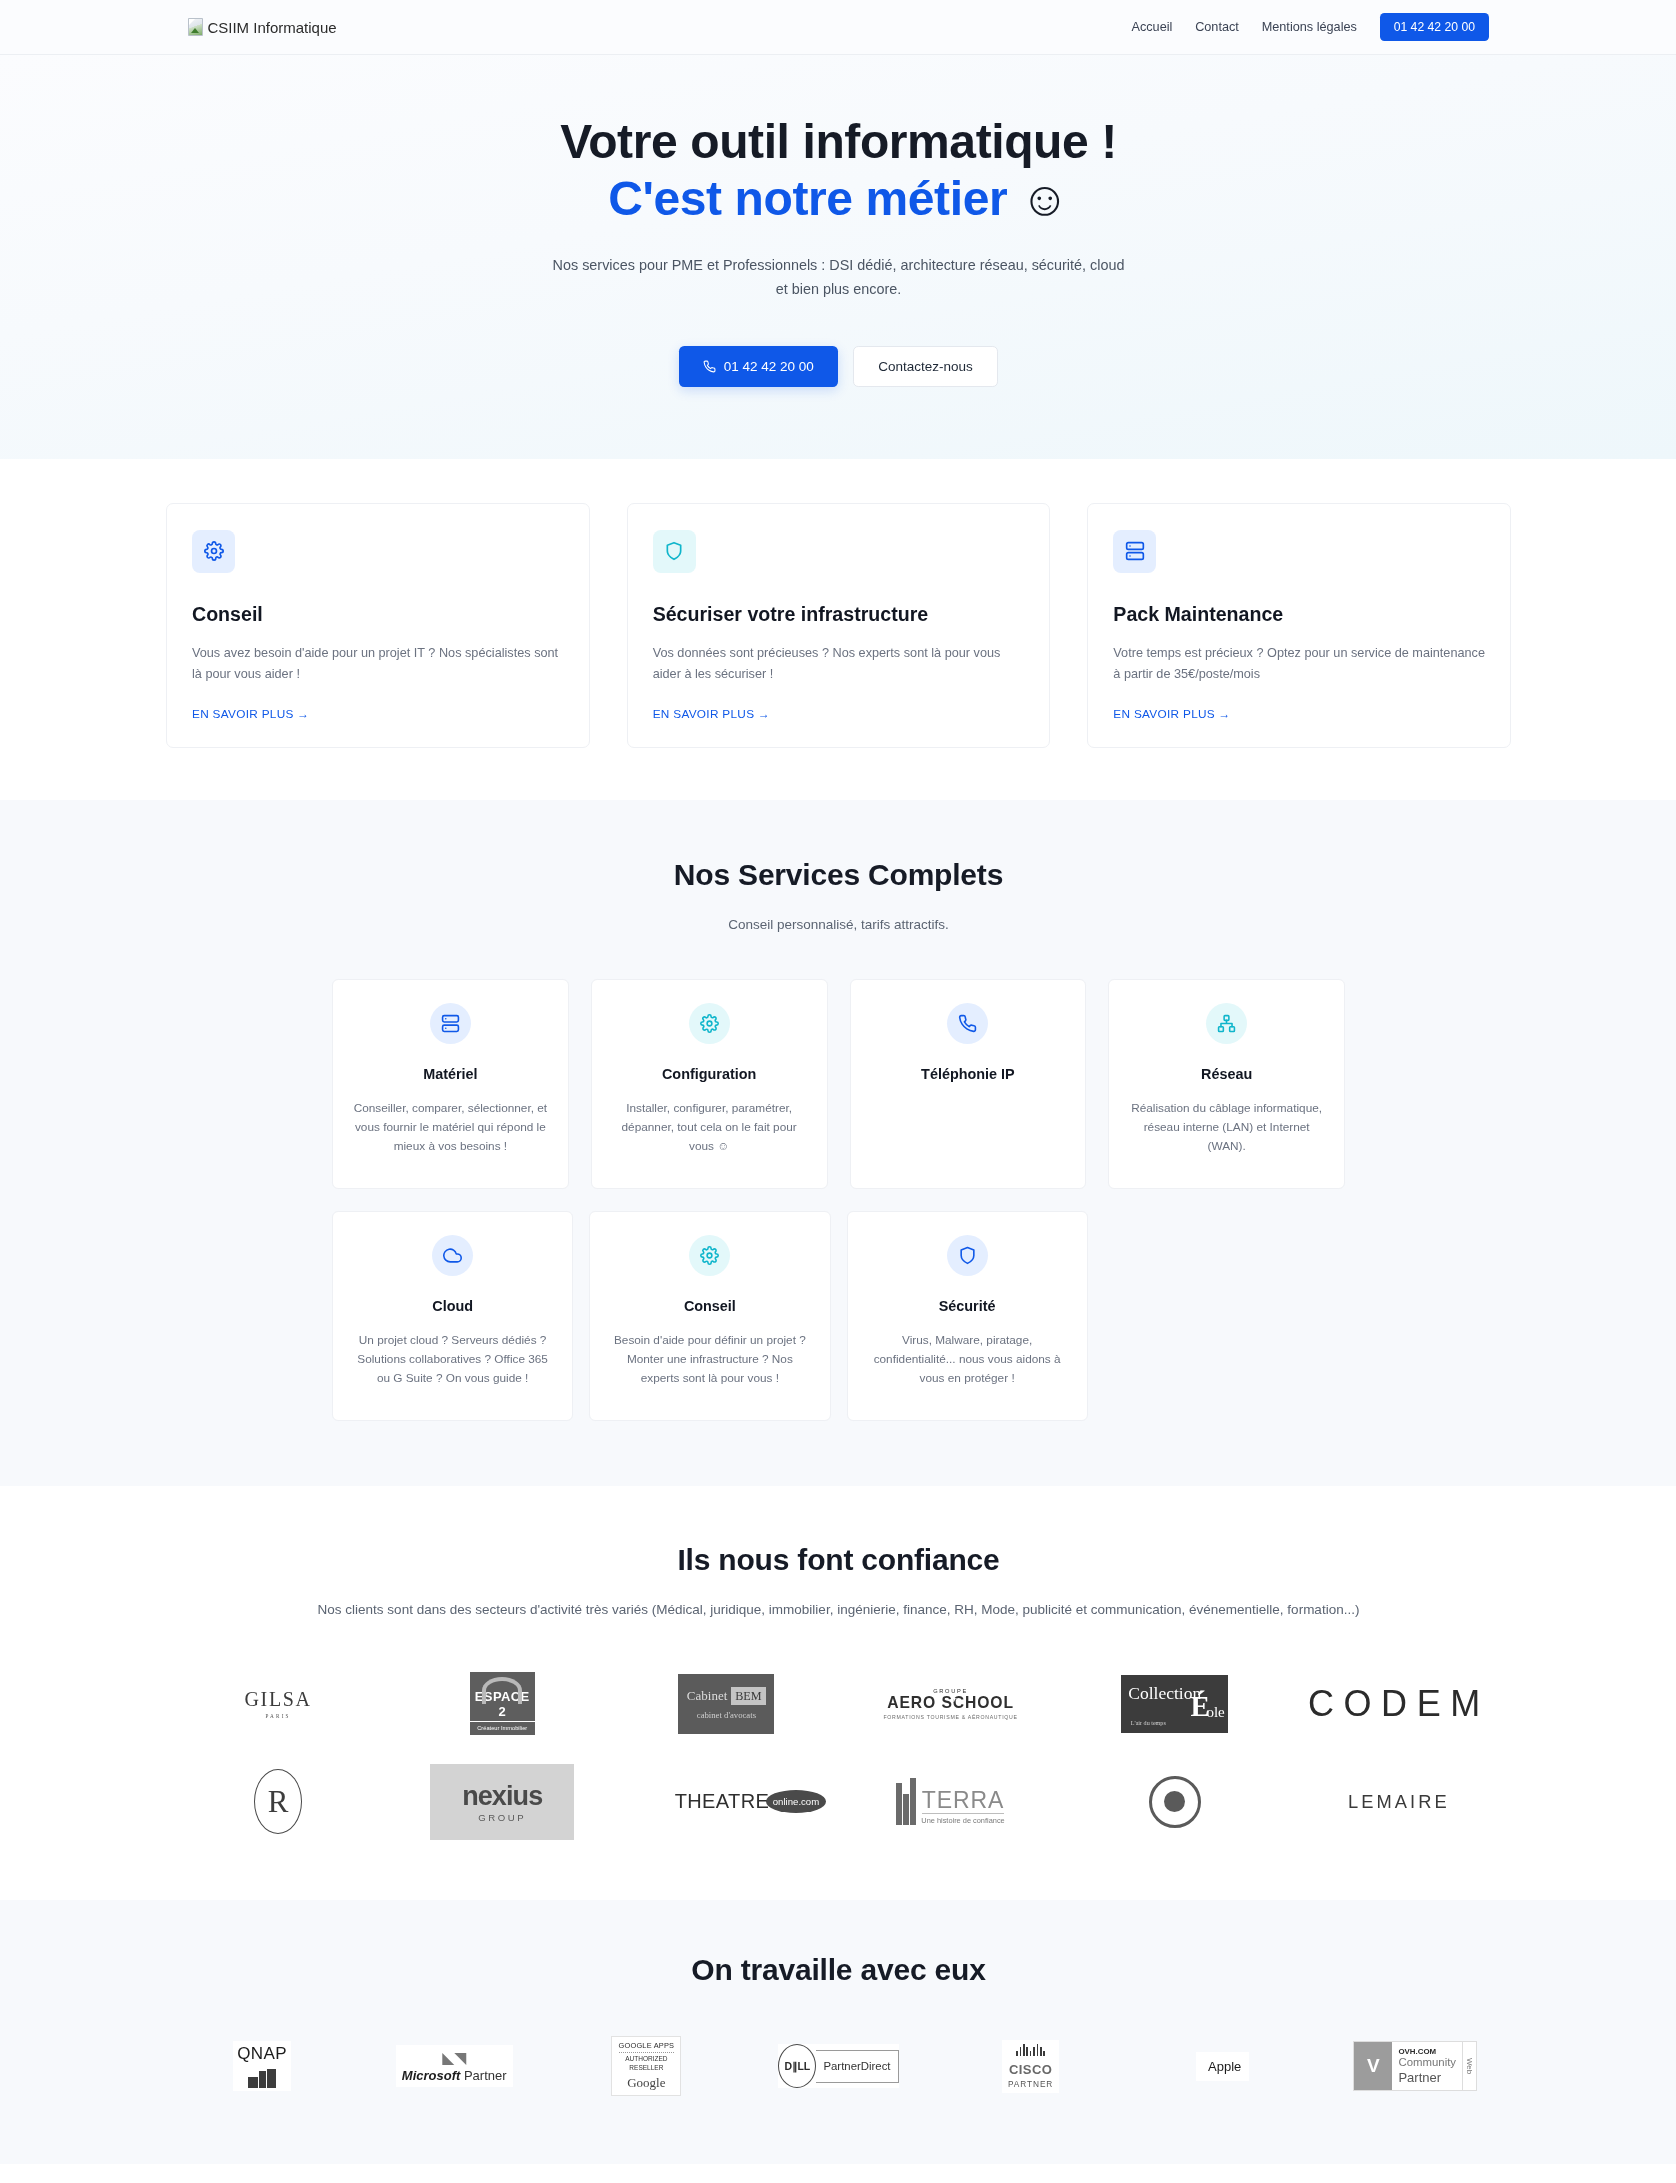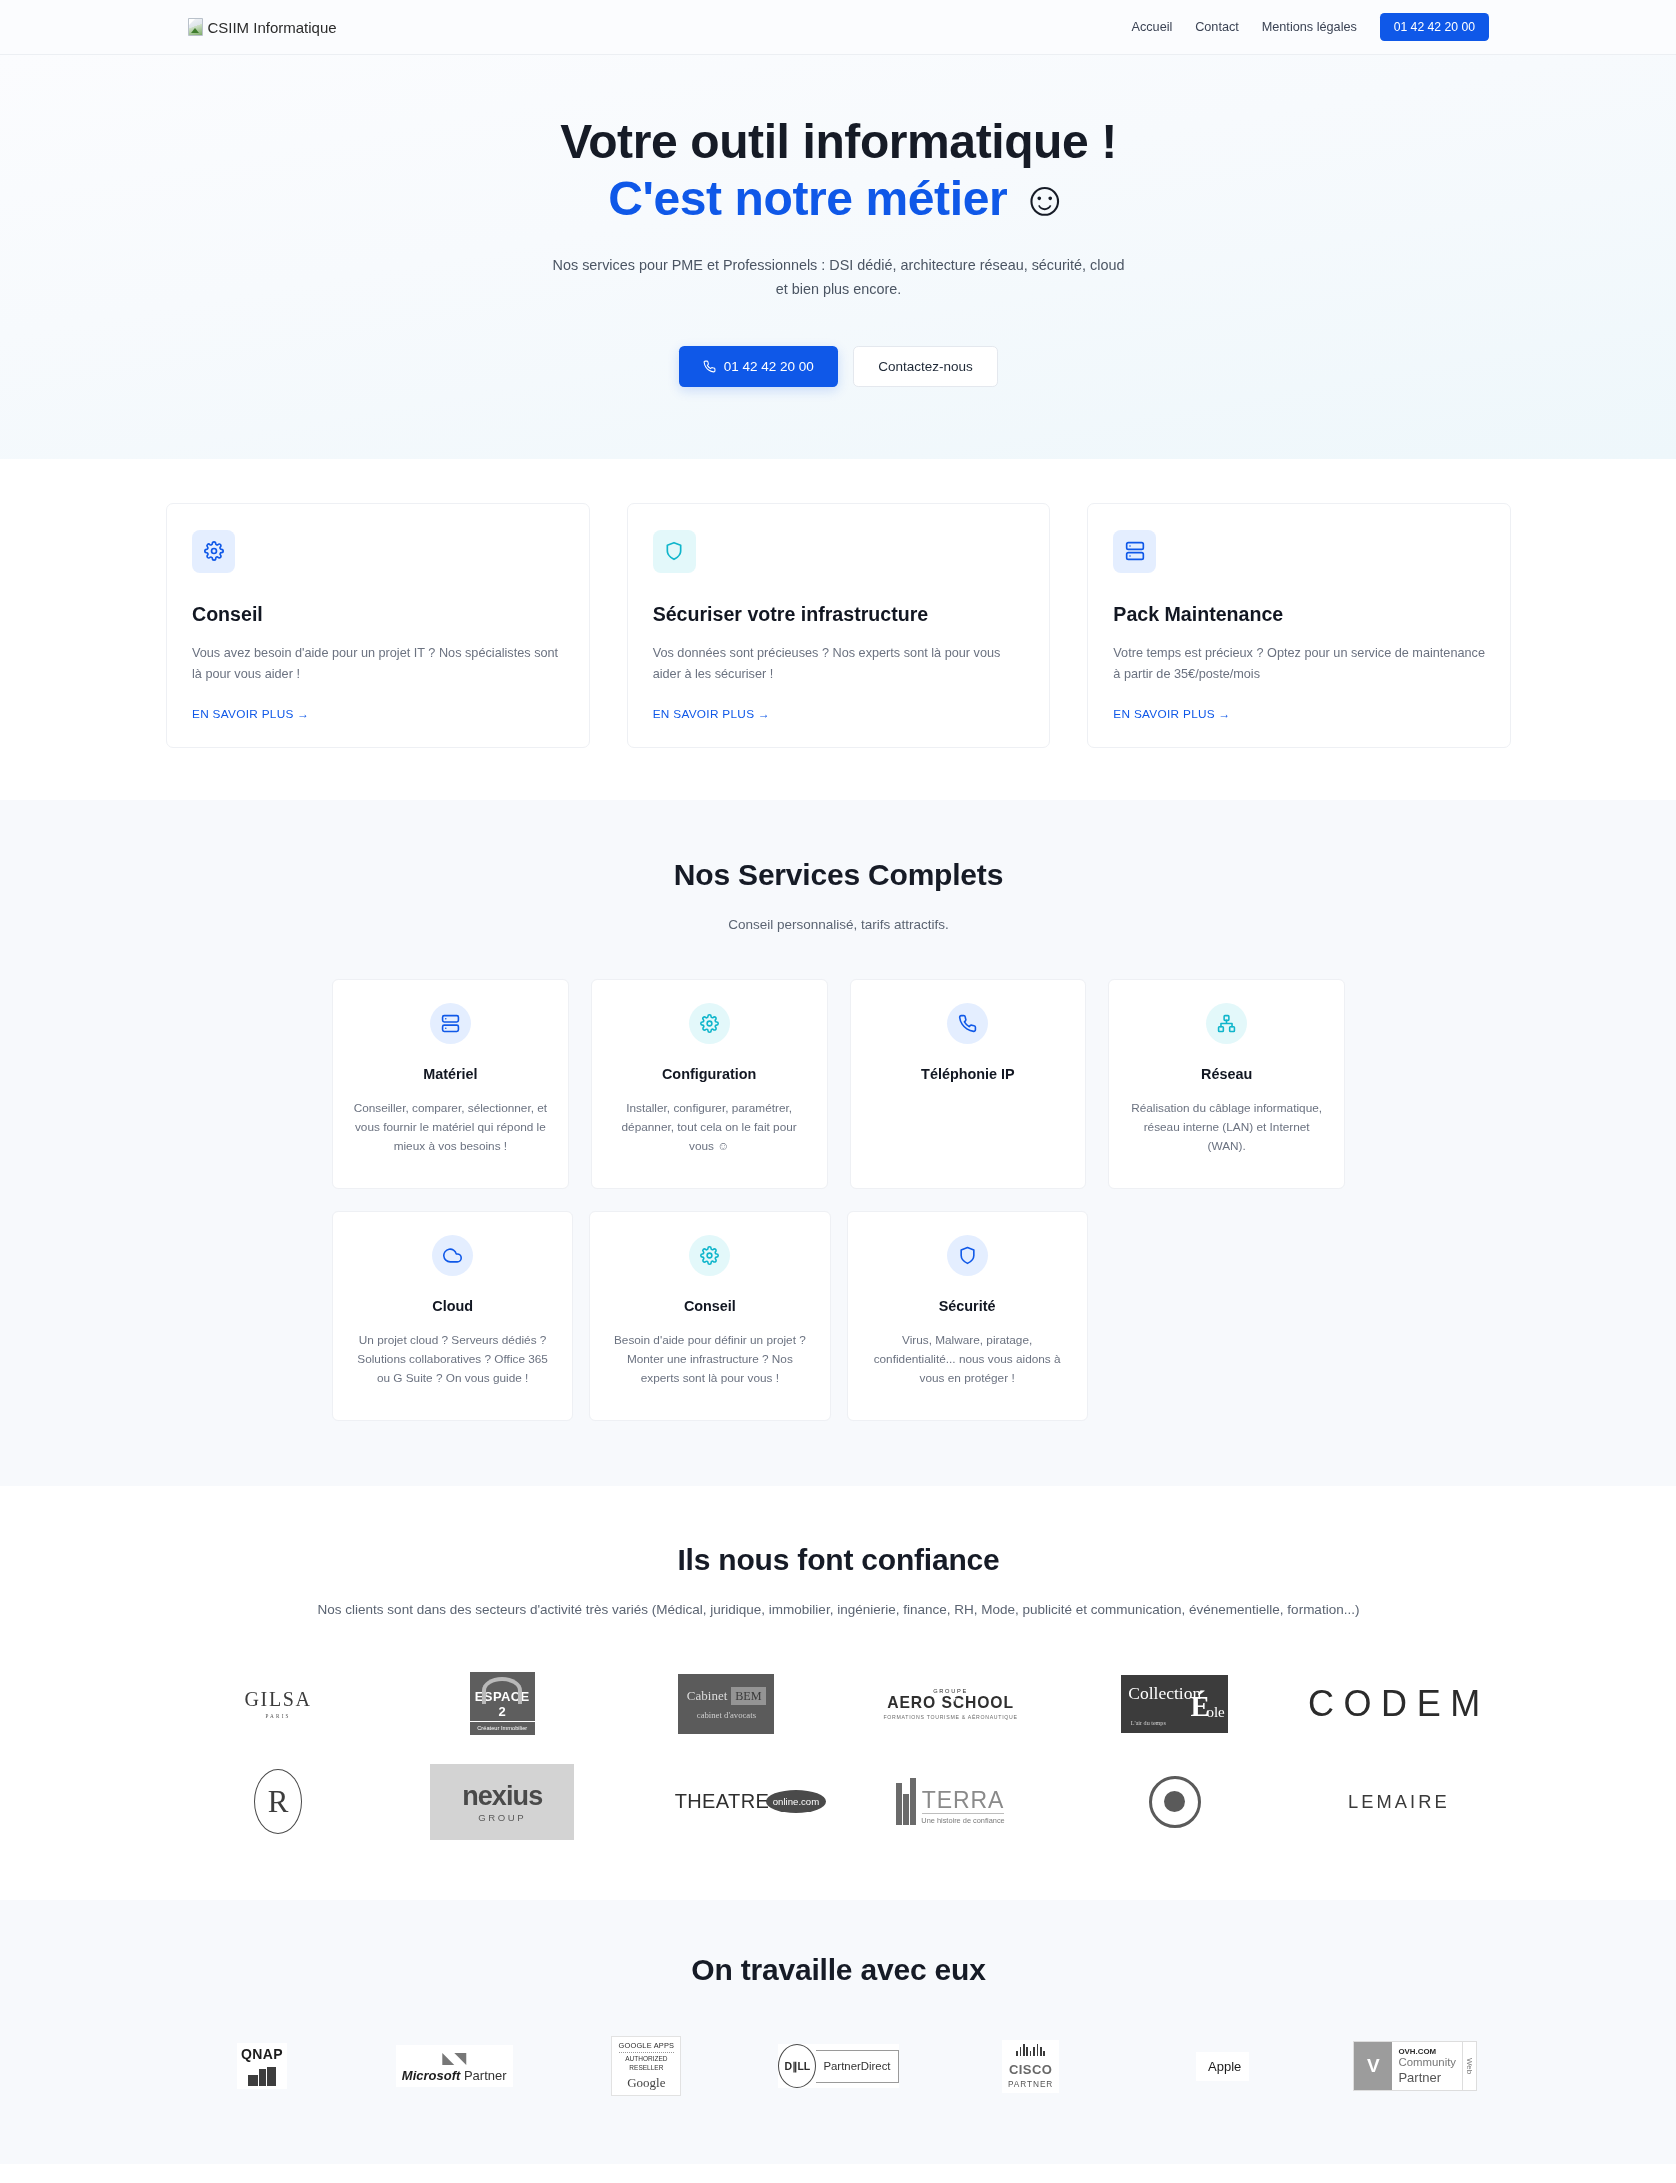--- a/index.html
+++ b/index.html
@@ -263,7 +263,7 @@
   .lg-espace small { font-size:5.7px; margin-top:3.1px; }
   .lg-bem { background:#5b5b5b; color:#dcdcdc; width:96px; height:60px; display:flex; flex-direction:column; align-items:center; justify-content:center; font-family:"Liberation Serif", serif; }
   .lg-bem .t1 { font-size:13px; display:flex; align-items:center; gap:3.5px; }
-  .lg-bem .t1 i { background:#14b8a6; color:#3a3a3a; font-style:normal; padding:1.7px 4.4px; font-size:12.2px; }
+  .lg-bem .t1 i { background:#7dd3fc; color:#3a3a3a; font-style:normal; padding:1.7px 4.4px; font-size:12.2px; }
   .lg-bem .t2 { font-size:8.7px; margin-top:5.2px; color:#cfcfcf; }
   .lg-aero { text-align:center; color:#2f2f2f; font-family:"Liberation Sans", sans-serif; }
   .lg-aero .shield { width:18.3px; height:27px; margin:0 auto 2.6px; background:#6e6e6e; border-radius:2.6px 2.6px 50% 50%; position:relative; }

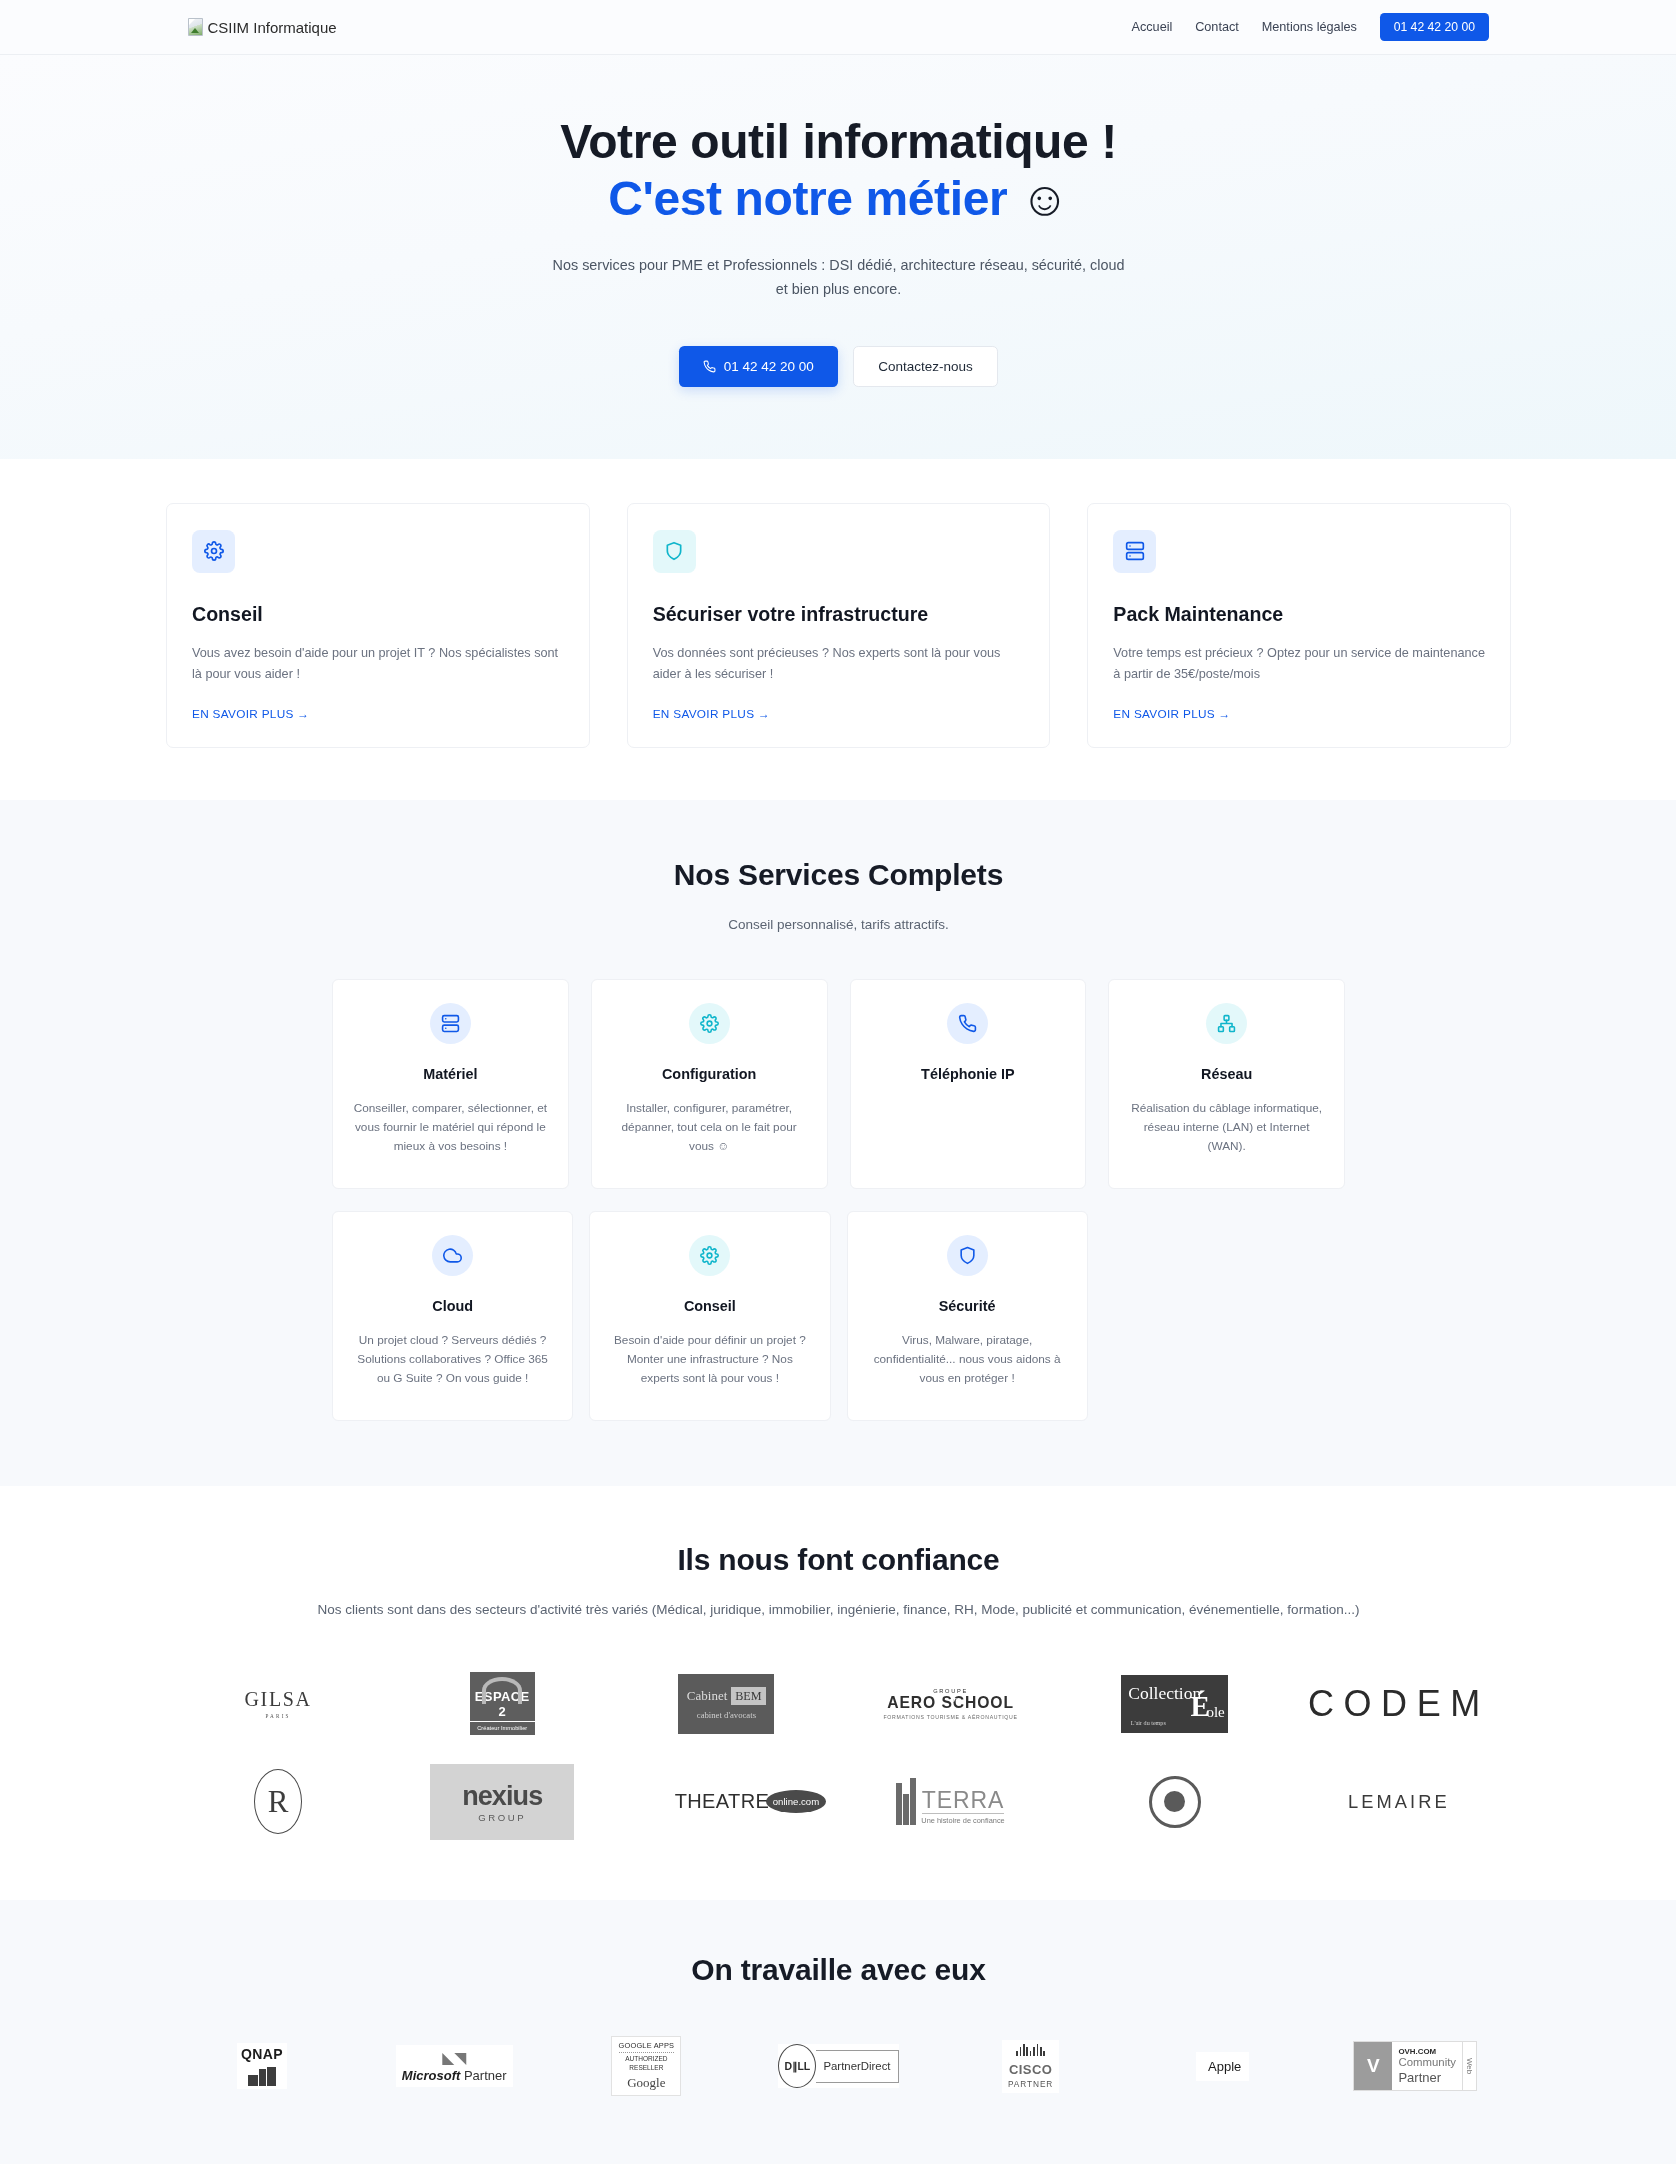--- a/index.html
+++ b/index.html
@@ -309,7 +309,7 @@
   }
   .pbox { height: 65px; display:flex; align-items:center; justify-content:center; filter: grayscale(1); }
   .pg-qnap { text-align:center; background:#fff; padding:2.6px 4.4px; }
-  .pg-qnap b { font-size:14px; letter-spacing:0.4px; color:#1c1c1c; font-weight:700; display:block; }
+  .pg-qnap b { font-size:17px; letter-spacing:0.4px; color:#1c1c1c; font-weight:400; display:block; }
   .pg-qnap .srv { margin-top:3.5px; height:21px; display:flex; gap:1.7px; align-items:flex-end; justify-content:center; }
   .pg-qnap .srv i { display:block; background:#3d3d3d; }
   .pg-ms { background:#fff; padding:4.4px 6.1px; text-align:center; }

